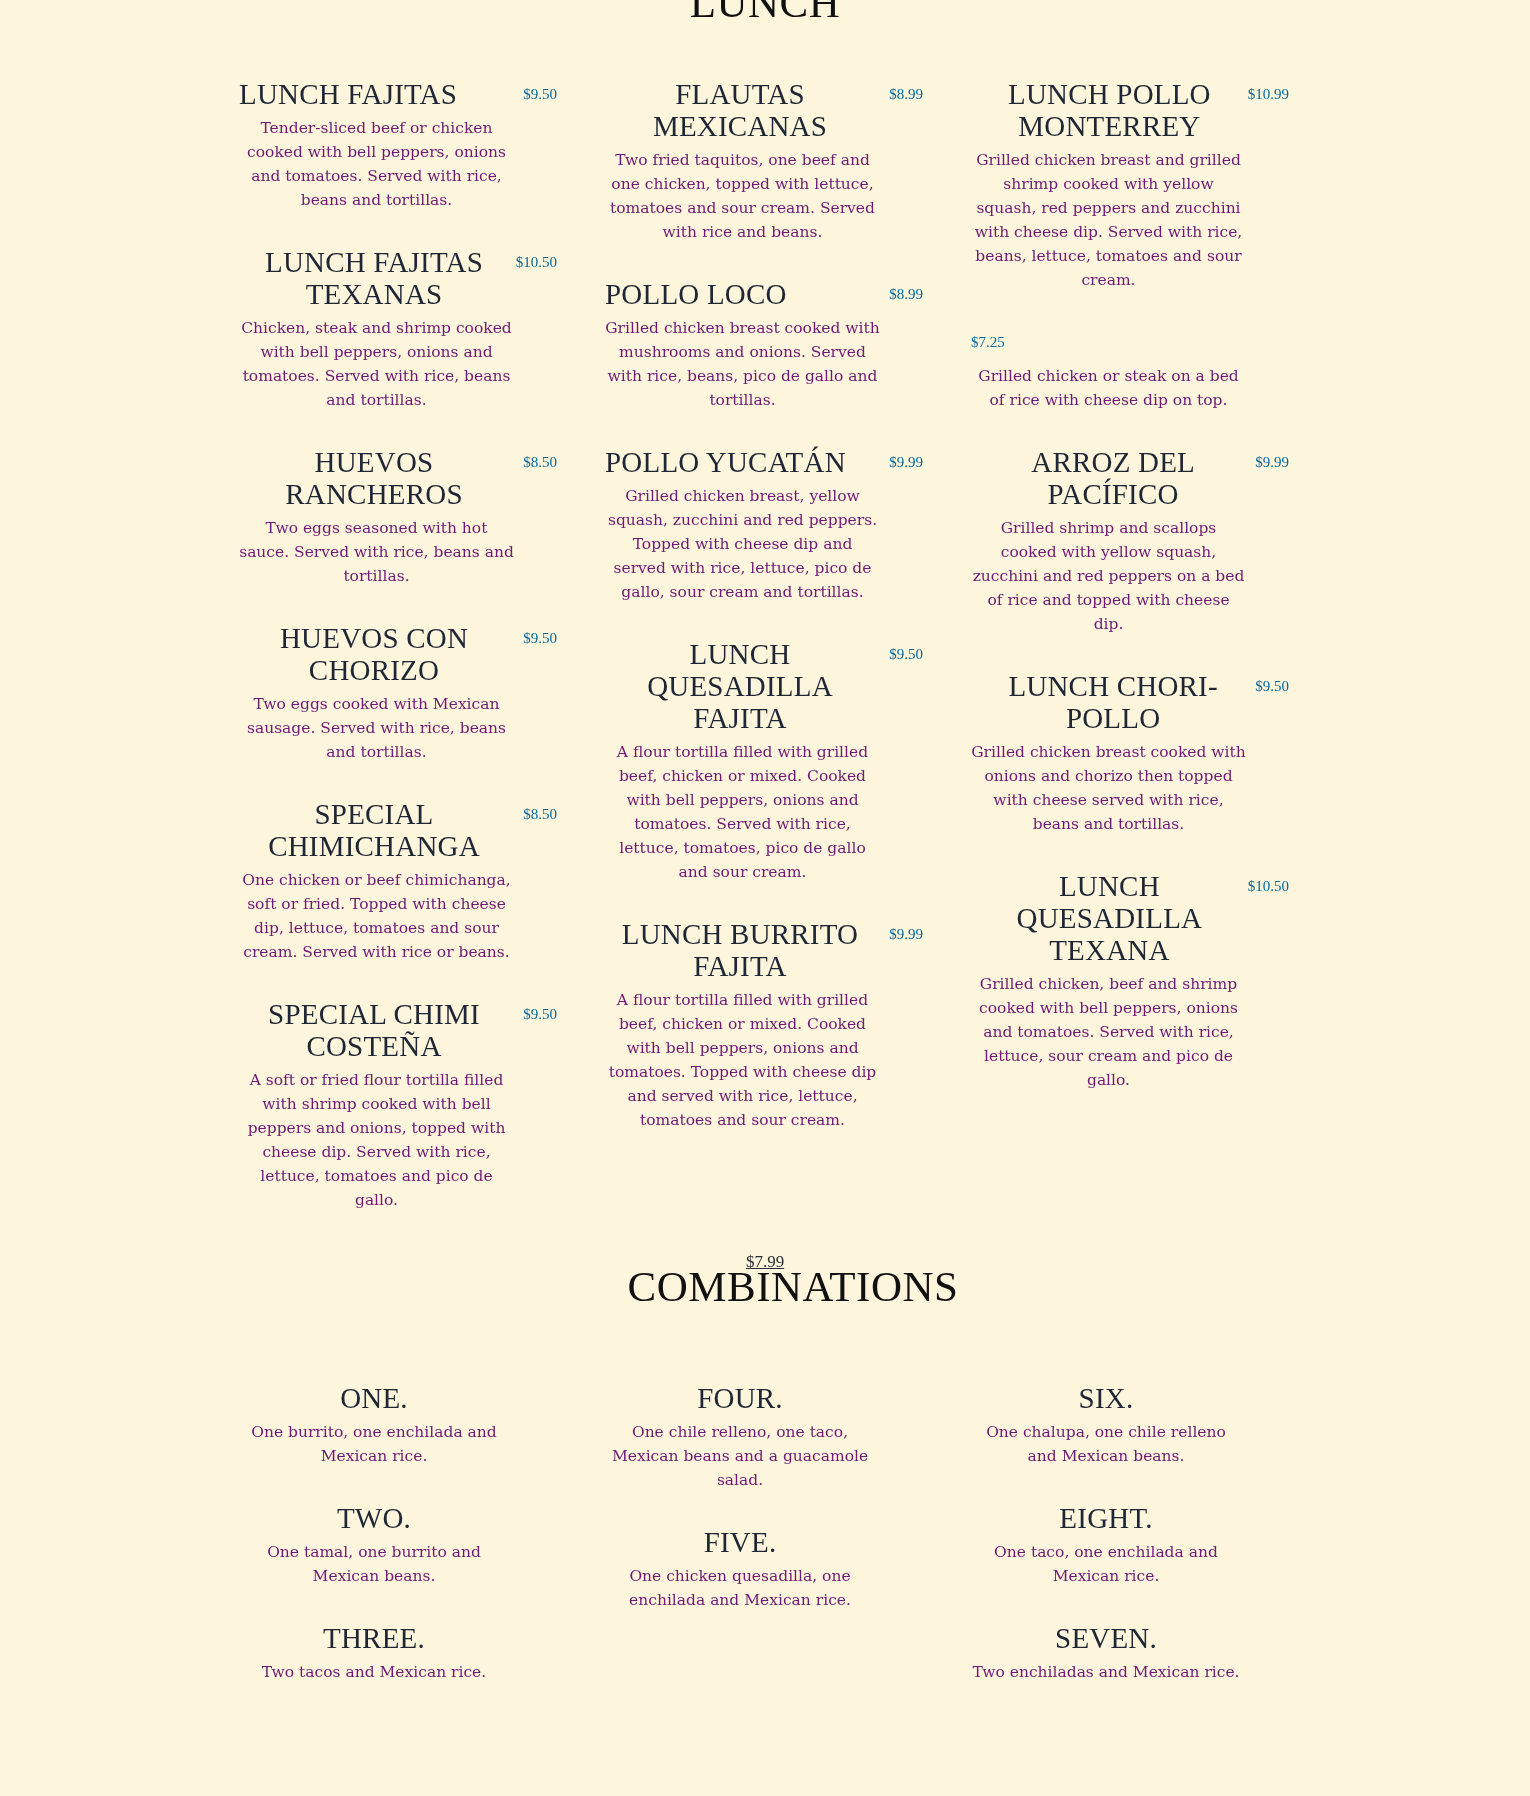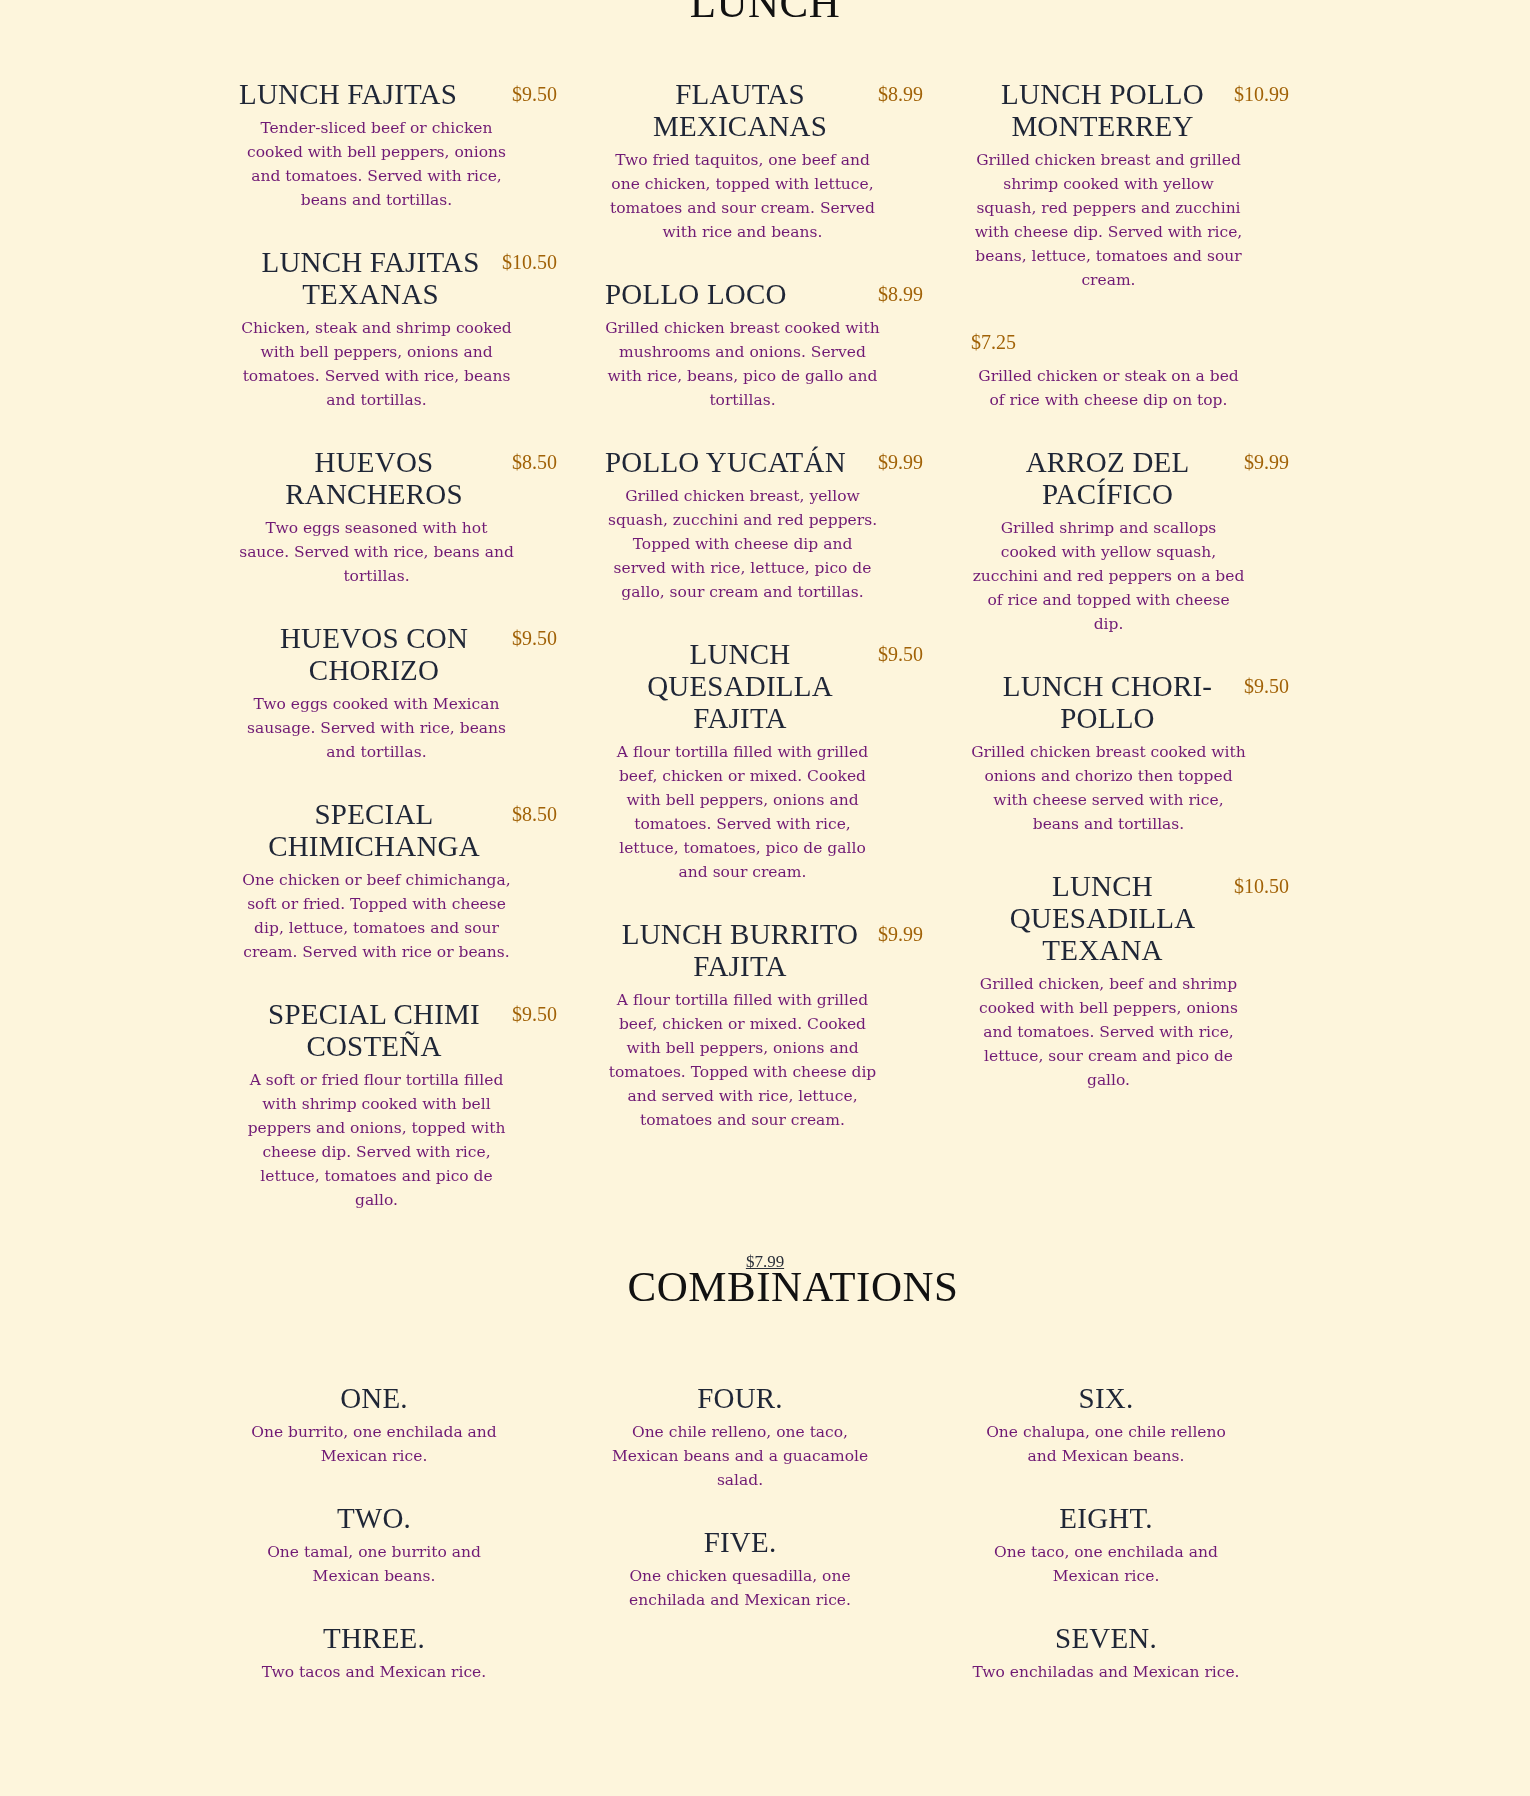--- a/index.html
+++ b/index.html
@@ -85,9 +85,9 @@
     .col-3 .item-name { max-width: 285px; }
     .item-price {
       font-family: "Liberation Serif", serif;
-      font-size: 20px;
+      font-size: 15px;
       line-height: 32px;
-      color: #a16207;
+      color: #0369a1;
       white-space: nowrap;
       padding-top: 0px;
     }

